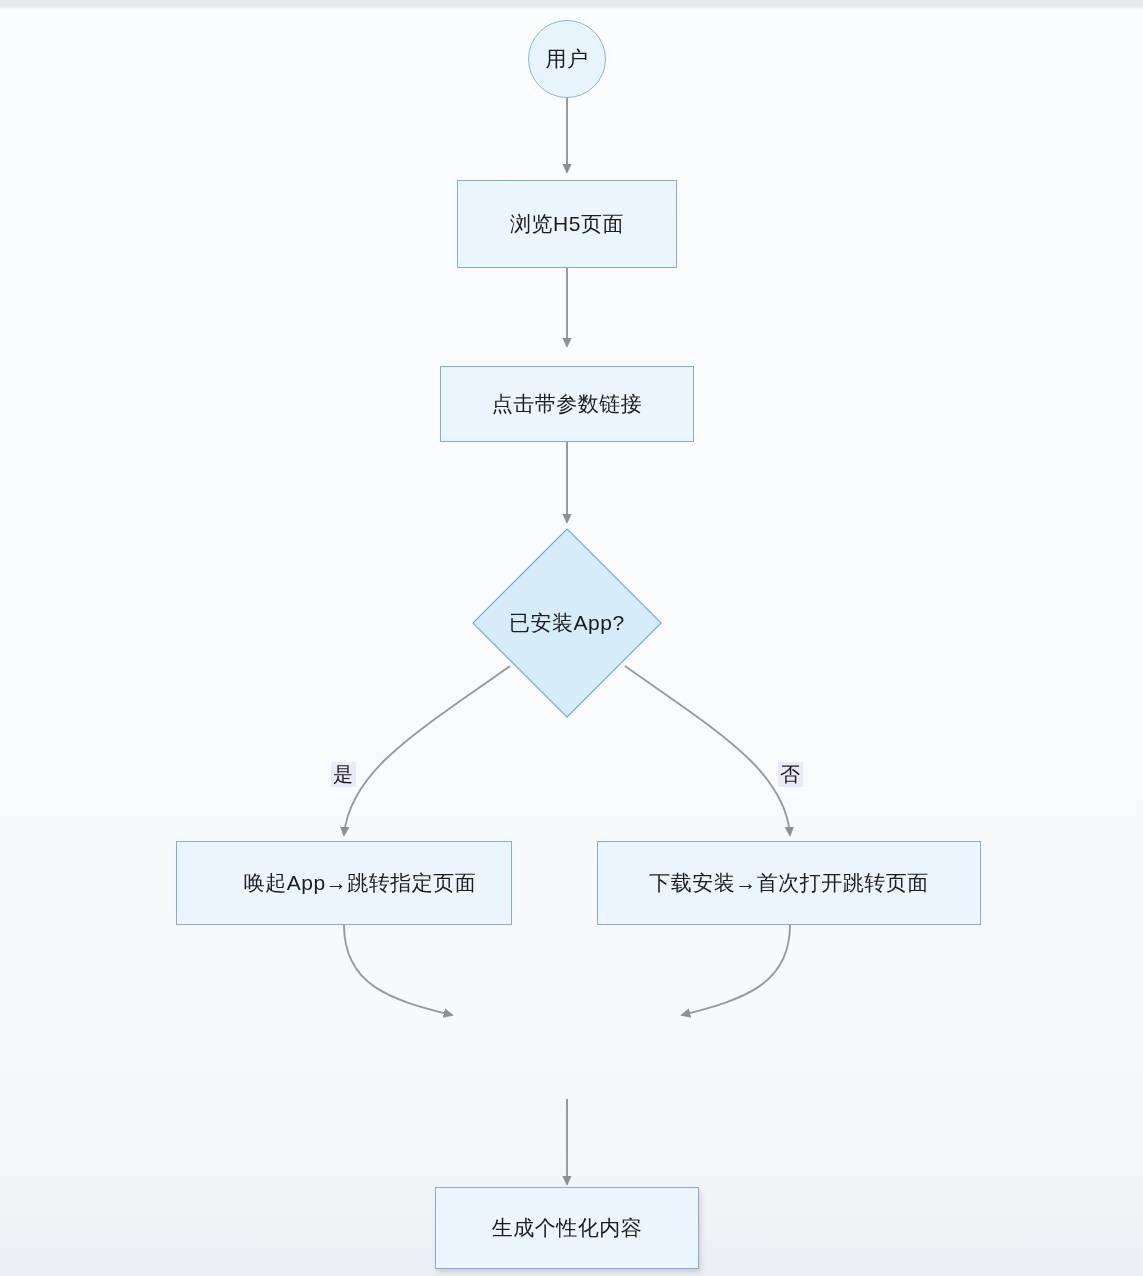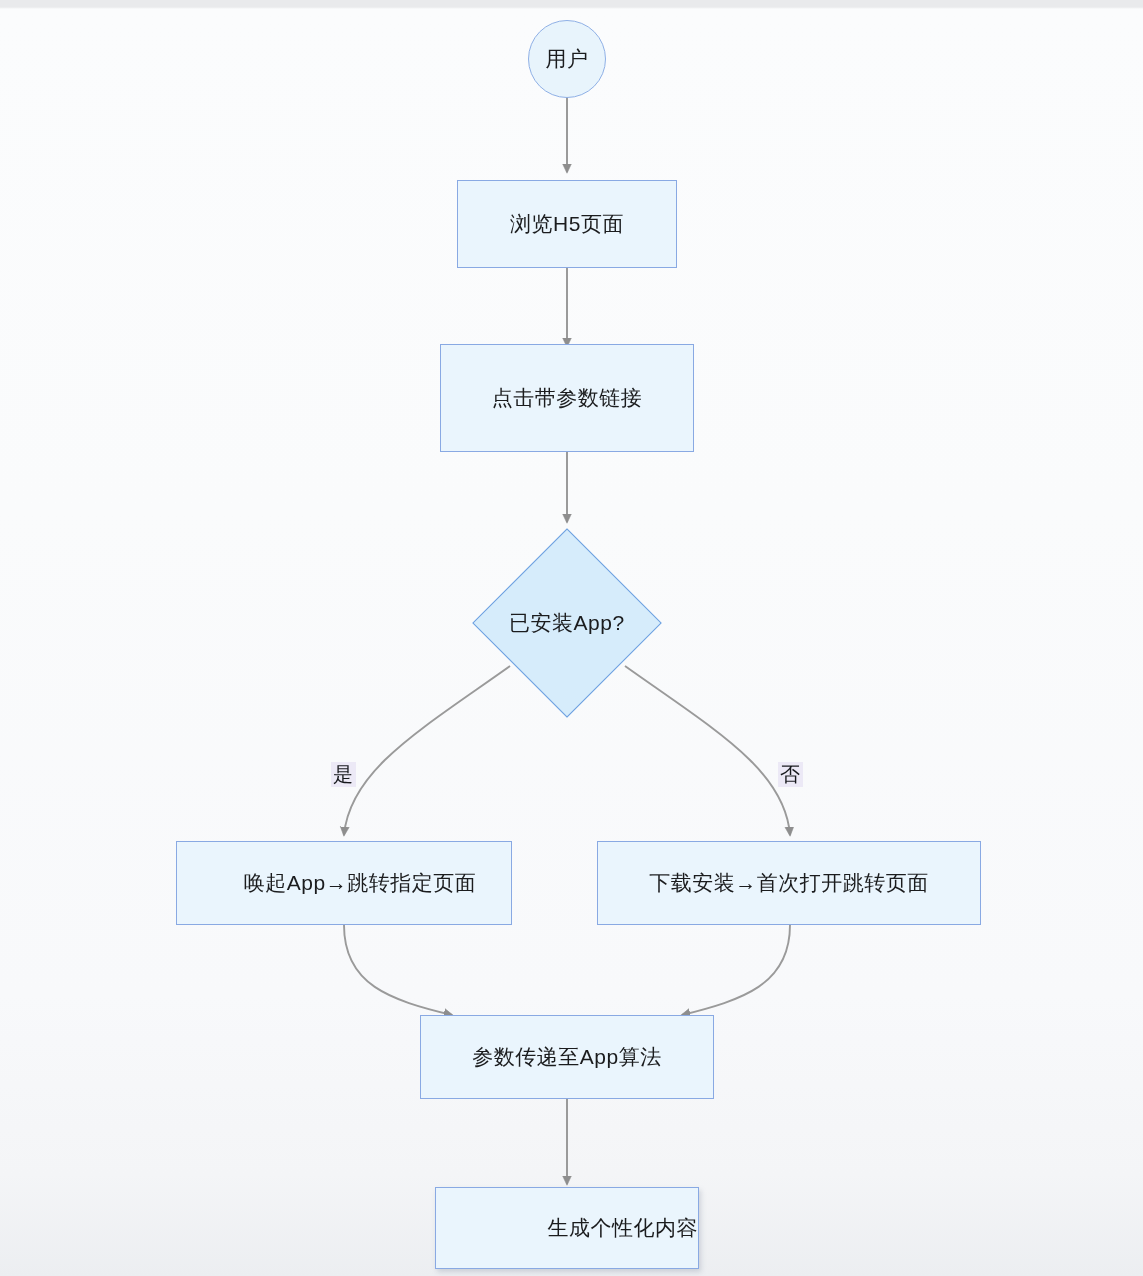--- a/index.html
+++ b/index.html
@@ -143,7 +143,7 @@
     <span>浏览H5页面</span>
   </div>
 
-  <div class="node node-box" style="left:440px; top:344px; width:254px; height:108px;justify-content:center;">
+  <div class="node node-box" style="left:440px; top:366px; width:254px; height:76px;justify-content:center;">
     <span>点击带参数链接</span>
   </div>
 

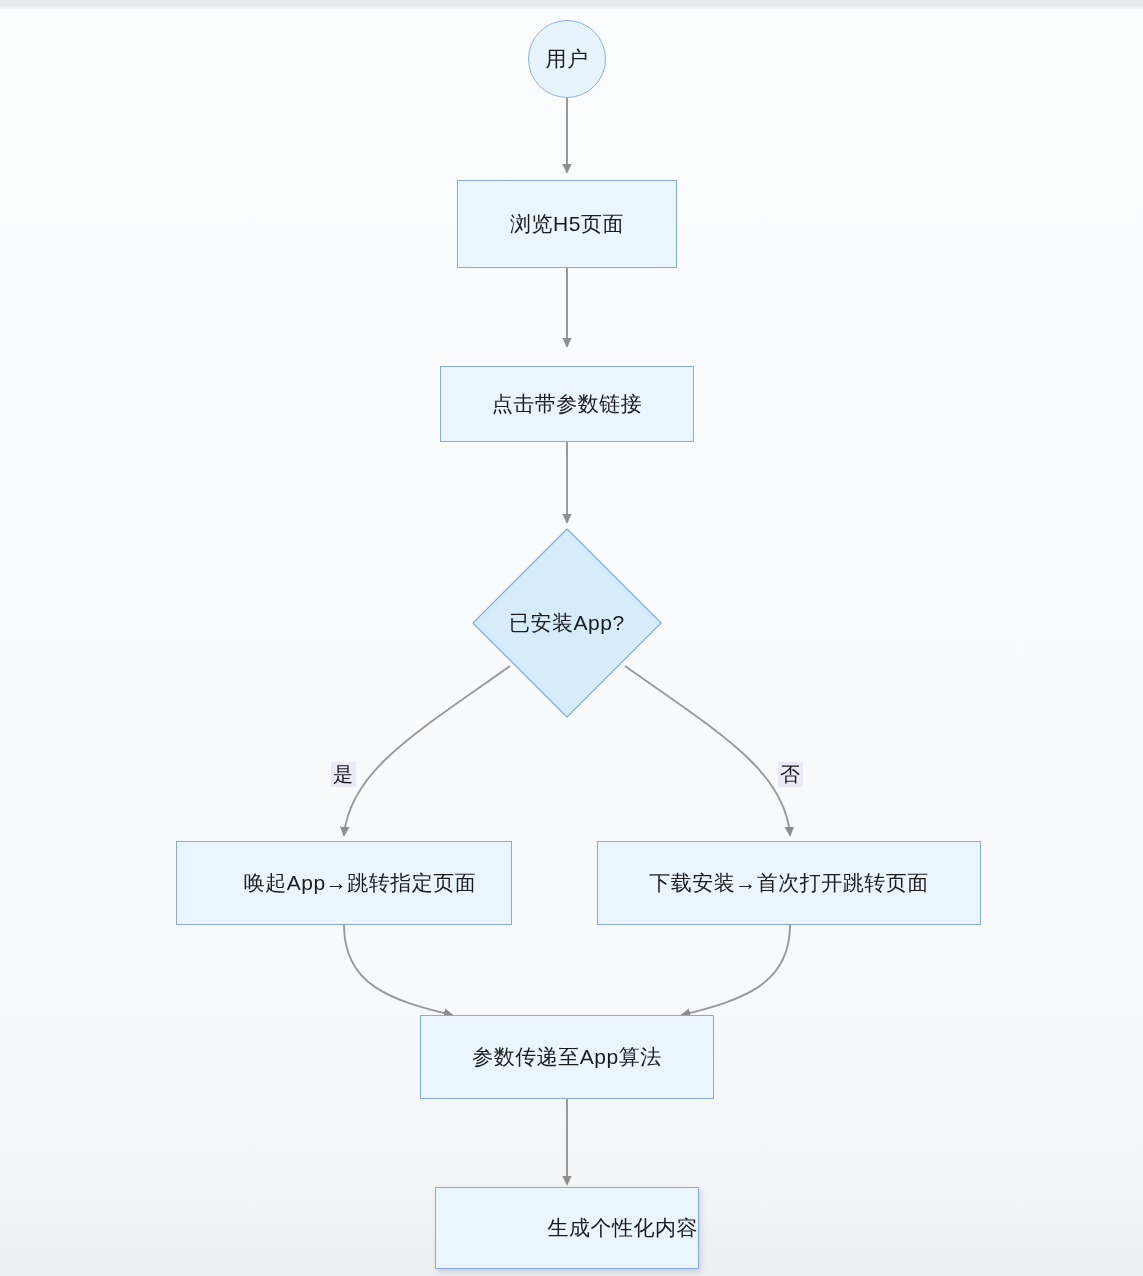--- a/index.html
+++ b/index.html
@@ -159,9 +159,6 @@
     <span>下载安装→首次打开跳转页面</span>
   </div>
 
-  <div class="node node-box" style="left:420px; top:1015px; width:294px; height:84px;">
-    <span>参数传递至App算法</span>
-  </div>
 
   <div class="node node-box shadowed" style="left:435px; top:1187px; width:264px; height:82px;">
     <span>生成个性化内容</span>

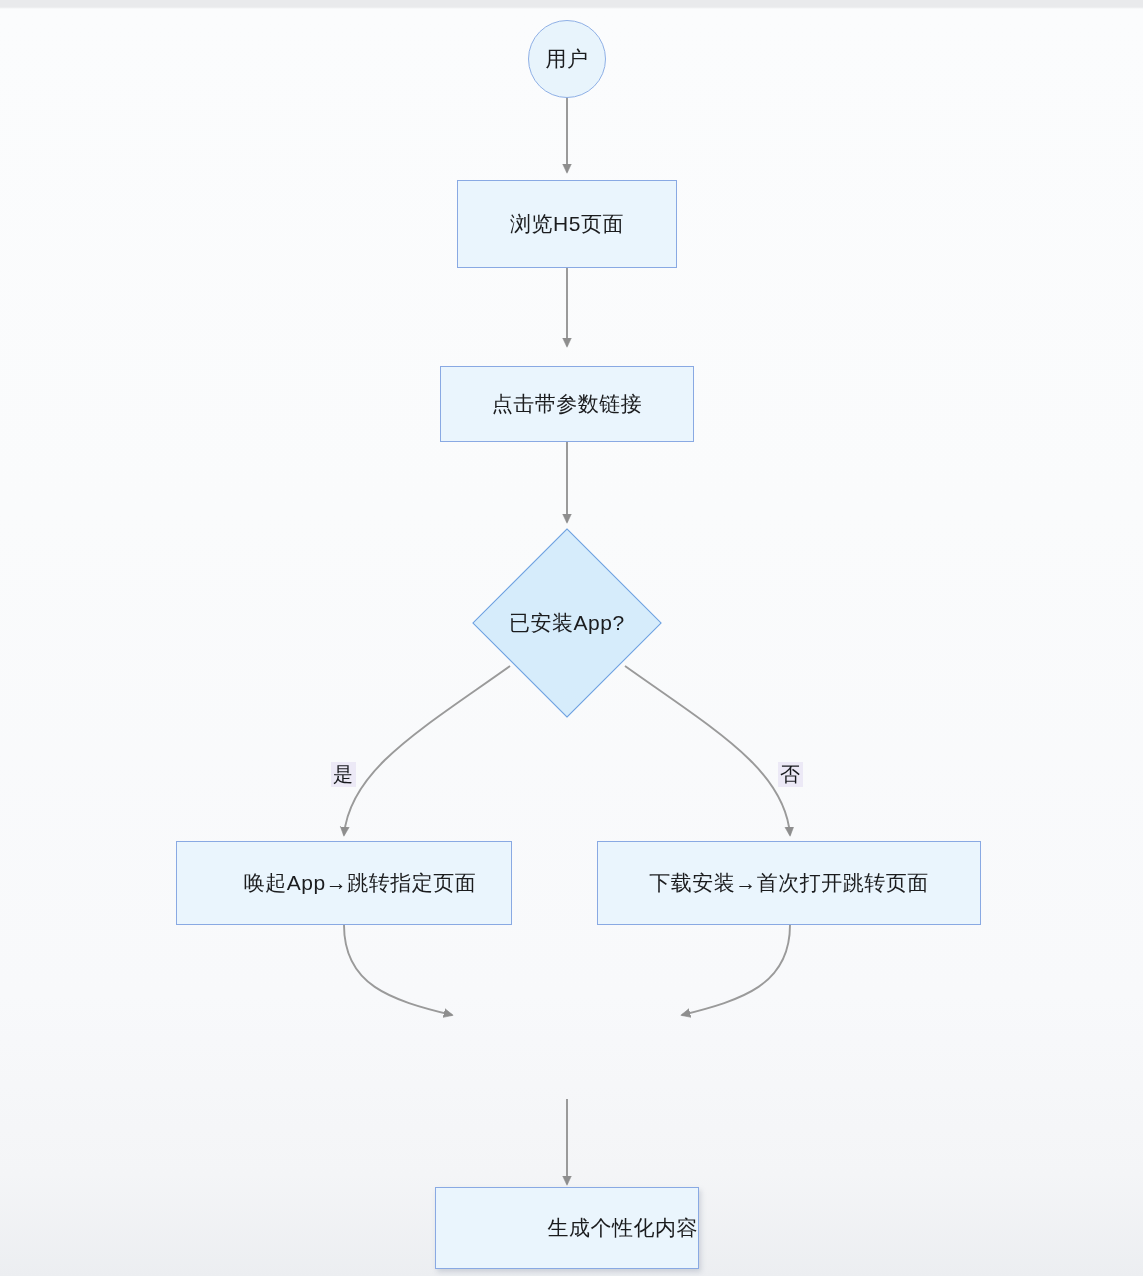--- a/index.html
+++ b/index.html
@@ -59,7 +59,6 @@
 
   .node-box.shadowed {
     box-shadow: 2px 3px 5px rgba(120,130,150,0.28);
-    justify-content: flex-end;
   }
 
   .node-start {

